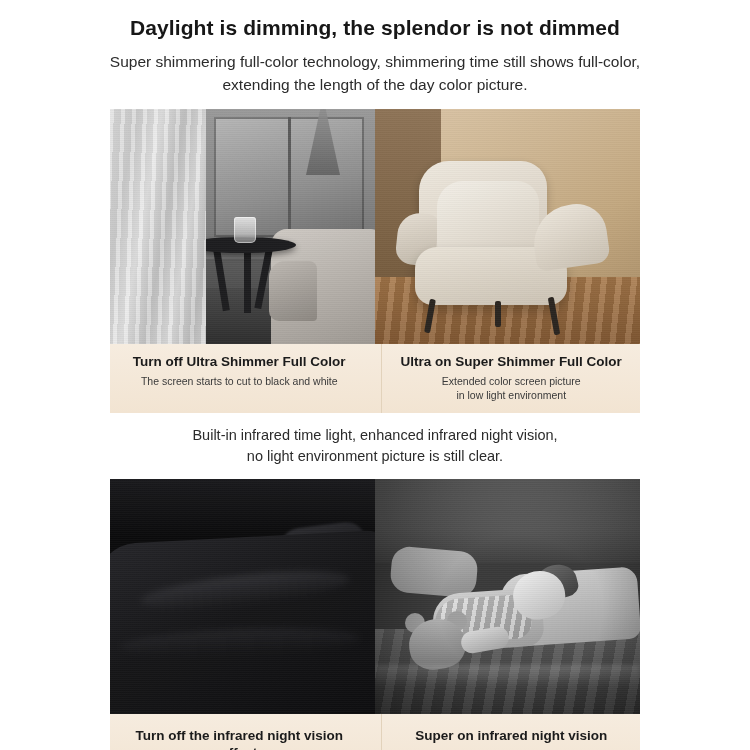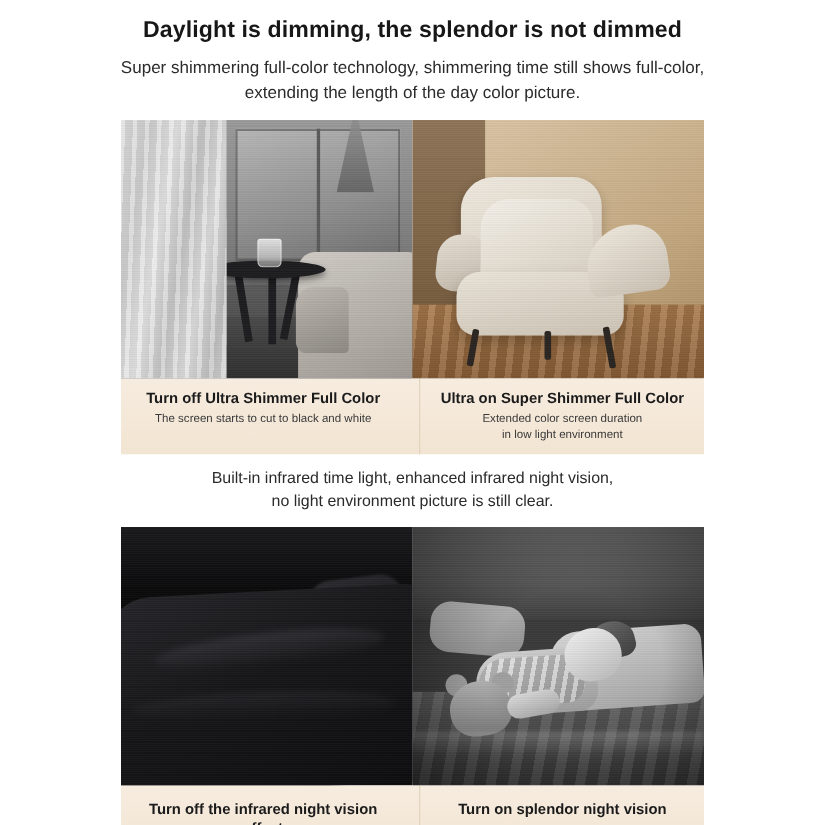--- a/index.html
+++ b/index.html
@@ -454,7 +454,7 @@
       <div class="cap">
         <div class="t">Ultra on Super Shimmer Full Color</div>
         <div class="s">
-          <div>Extended color screen duration</div>
+          <div>Extended color screen picture</div>
           <div>in low light environment</div>
         </div>
       </div>

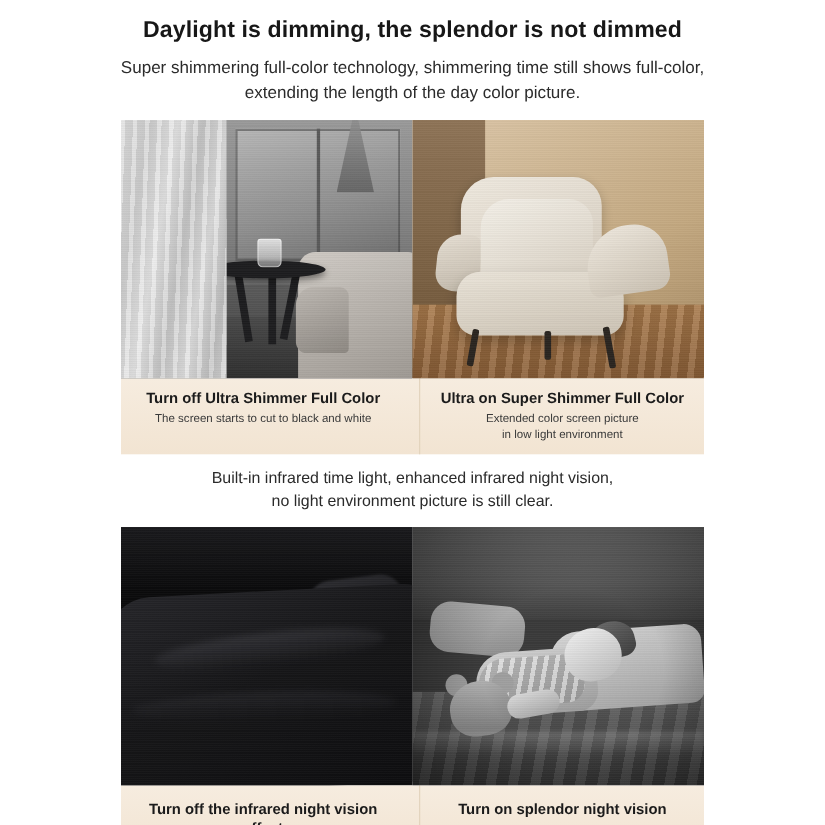--- a/index.html
+++ b/index.html
@@ -504,7 +504,7 @@
         <div class="t">Turn off the infrared night vision effect</div>
       </div>
       <div class="cap">
-        <div class="t">Turn on splendor night vision</div>
+        <div class="t">Super on infrared night vision</div>
       </div>
     </div>
   </div>

